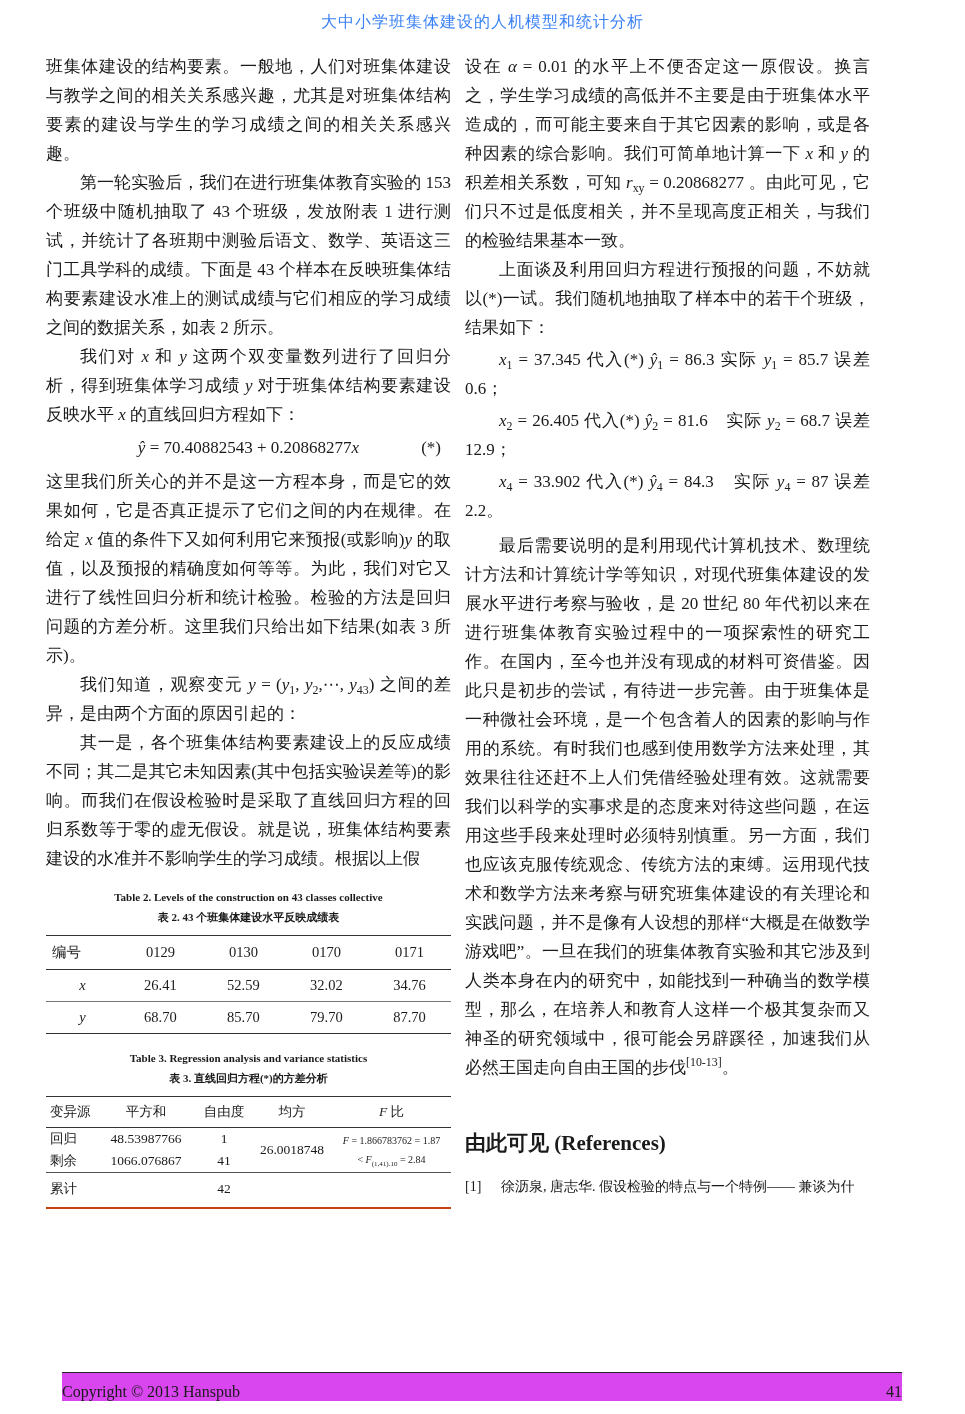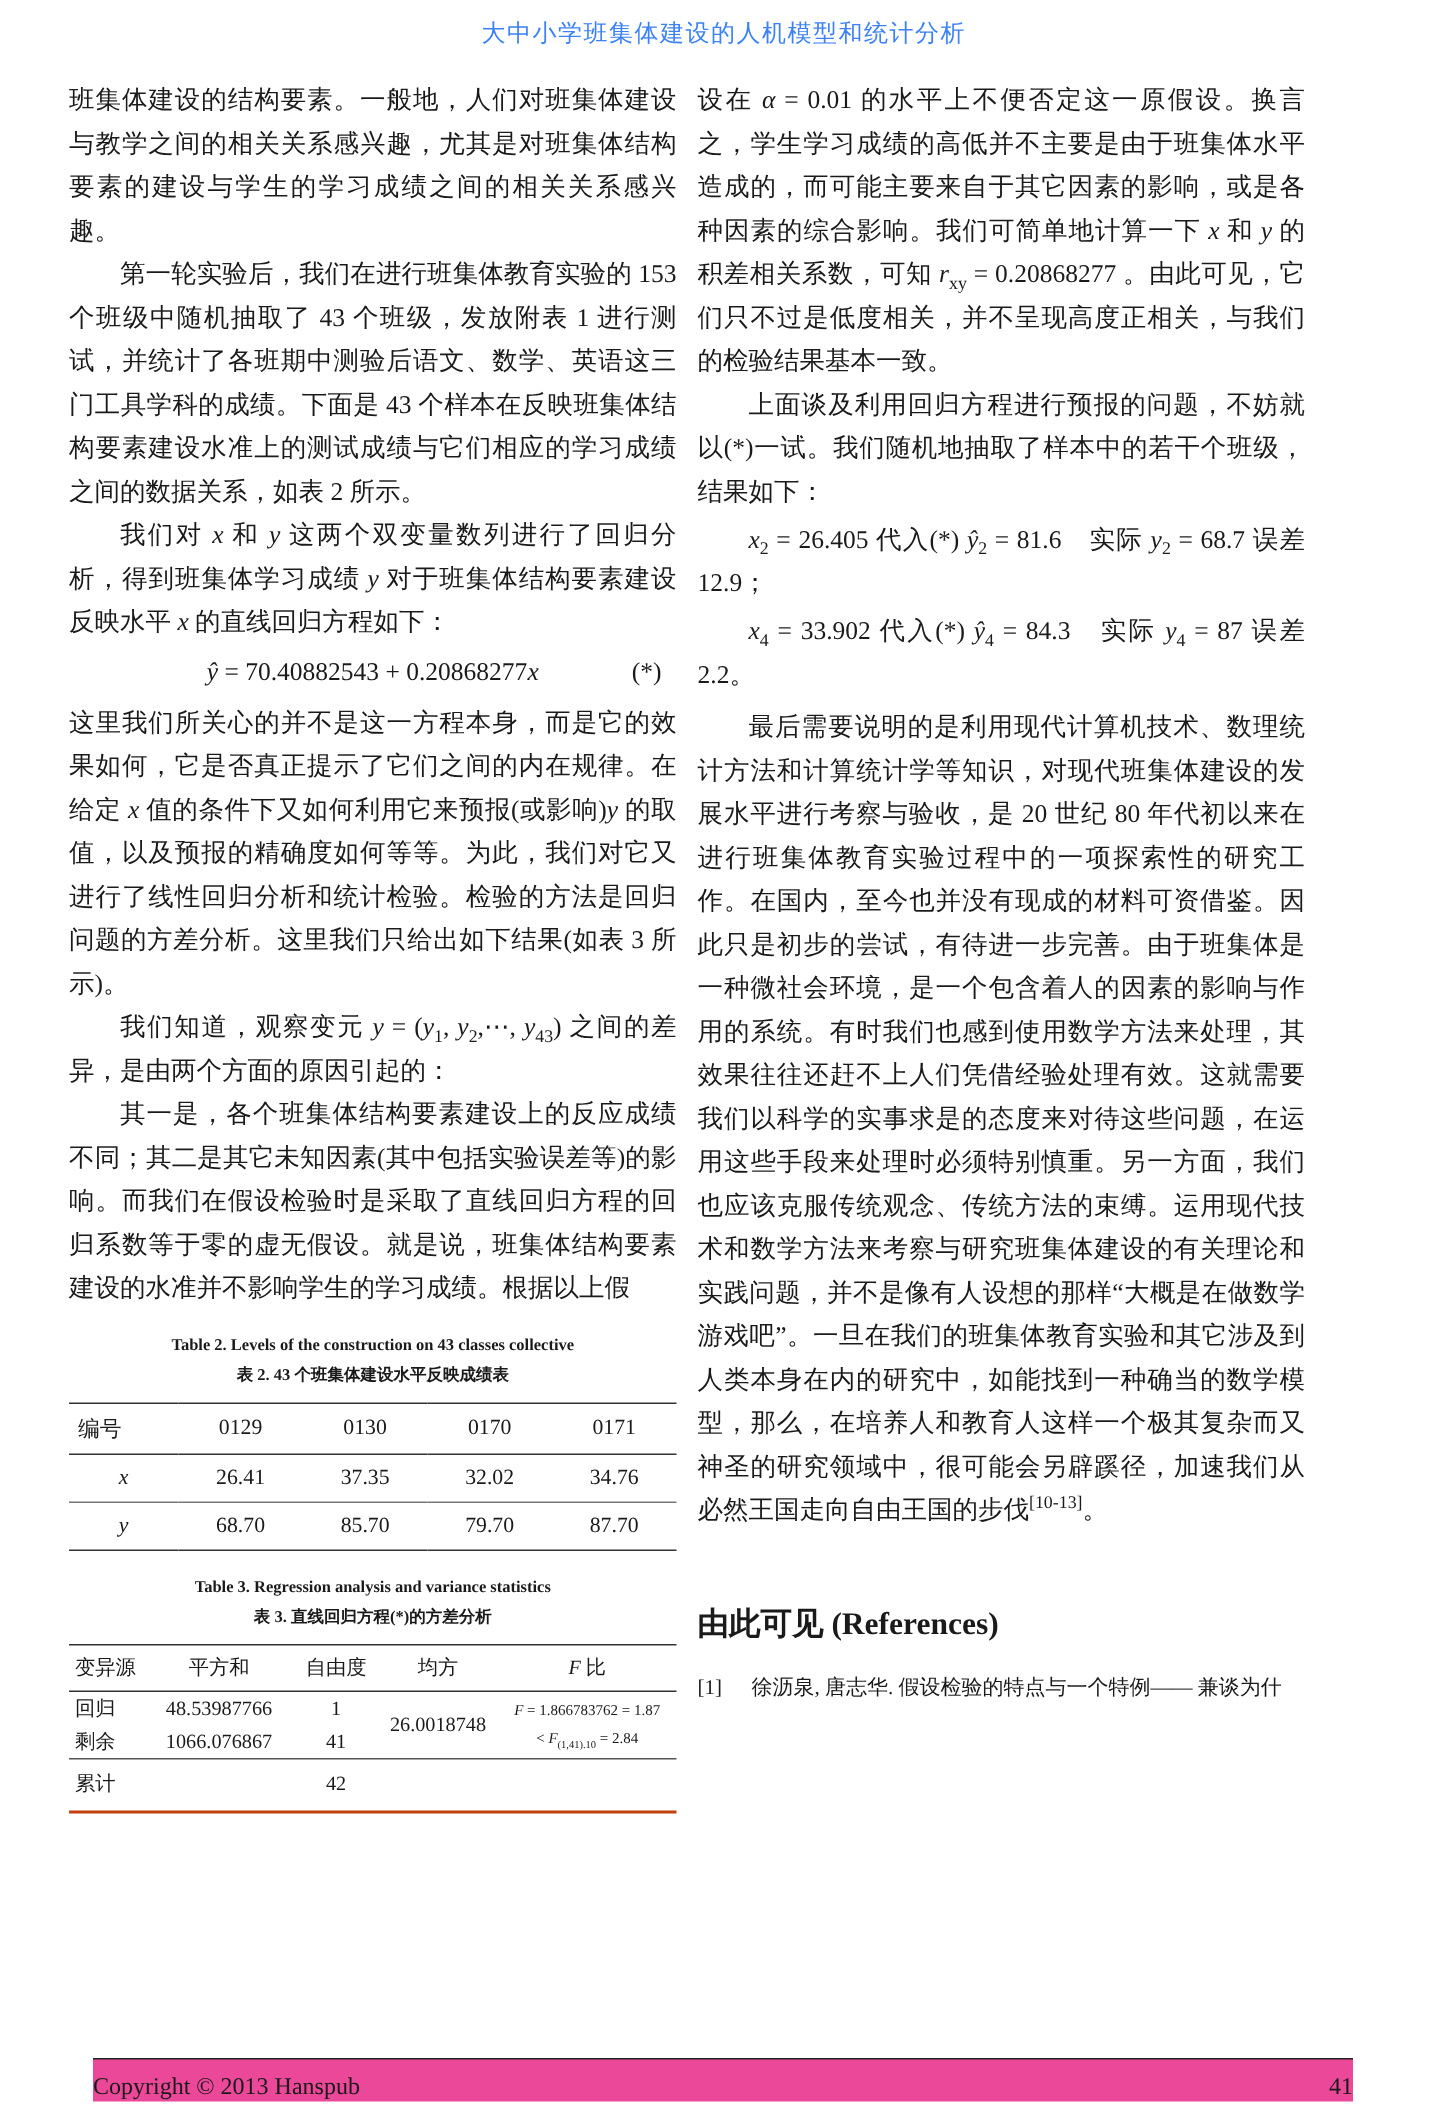--- a/index.html
+++ b/index.html
@@ -234,6 +234,7 @@
       <p class="body-p noindent">设在 <i>α</i> = 0.01 的水平上不便否定这一原假设。换言之，学生学习成绩的高低并不主要是由于班集体水平造成的，而可能主要来自于其它因素的影响，或是各种因素的综合影响。我们可简单地计算一下 <i>x</i> 和 <i>y</i> 的积差相关系数，可知 <i>r</i><sub>xy</sub> = 0.20868277 。由此可见，它们只不过是低度相关，并不呈现高度正相关，与我们的检验结果基本一致。</p>
       <p class="body-p">上面谈及利用回归方程进行预报的问题，不妨就以(*)一试。我们随机地抽取了样本中的若干个班级，结果如下：</p>
 
+      <p class="body-p pred"><i>x</i><sub>1</sub> = 37.345 代入(*) <i>ŷ</i><sub>1</sub> = 86.3 实际 <i>y</i><sub>1</sub> = 85.7 误差 0.6；</p>
       <p class="body-p pred"><i>x</i><sub>2</sub> = 26.405 代入(*) <i>ŷ</i><sub>2</sub> = 81.6　实际 <i>y</i><sub>2</sub> = 68.7 误差 12.9；</p>
       <p class="body-p pred"><i>x</i><sub>4</sub> = 33.902 代入(*) <i>ŷ</i><sub>4</sub> = 84.3　实际 <i>y</i><sub>4</sub> = 87 误差 2.2。</p>
 

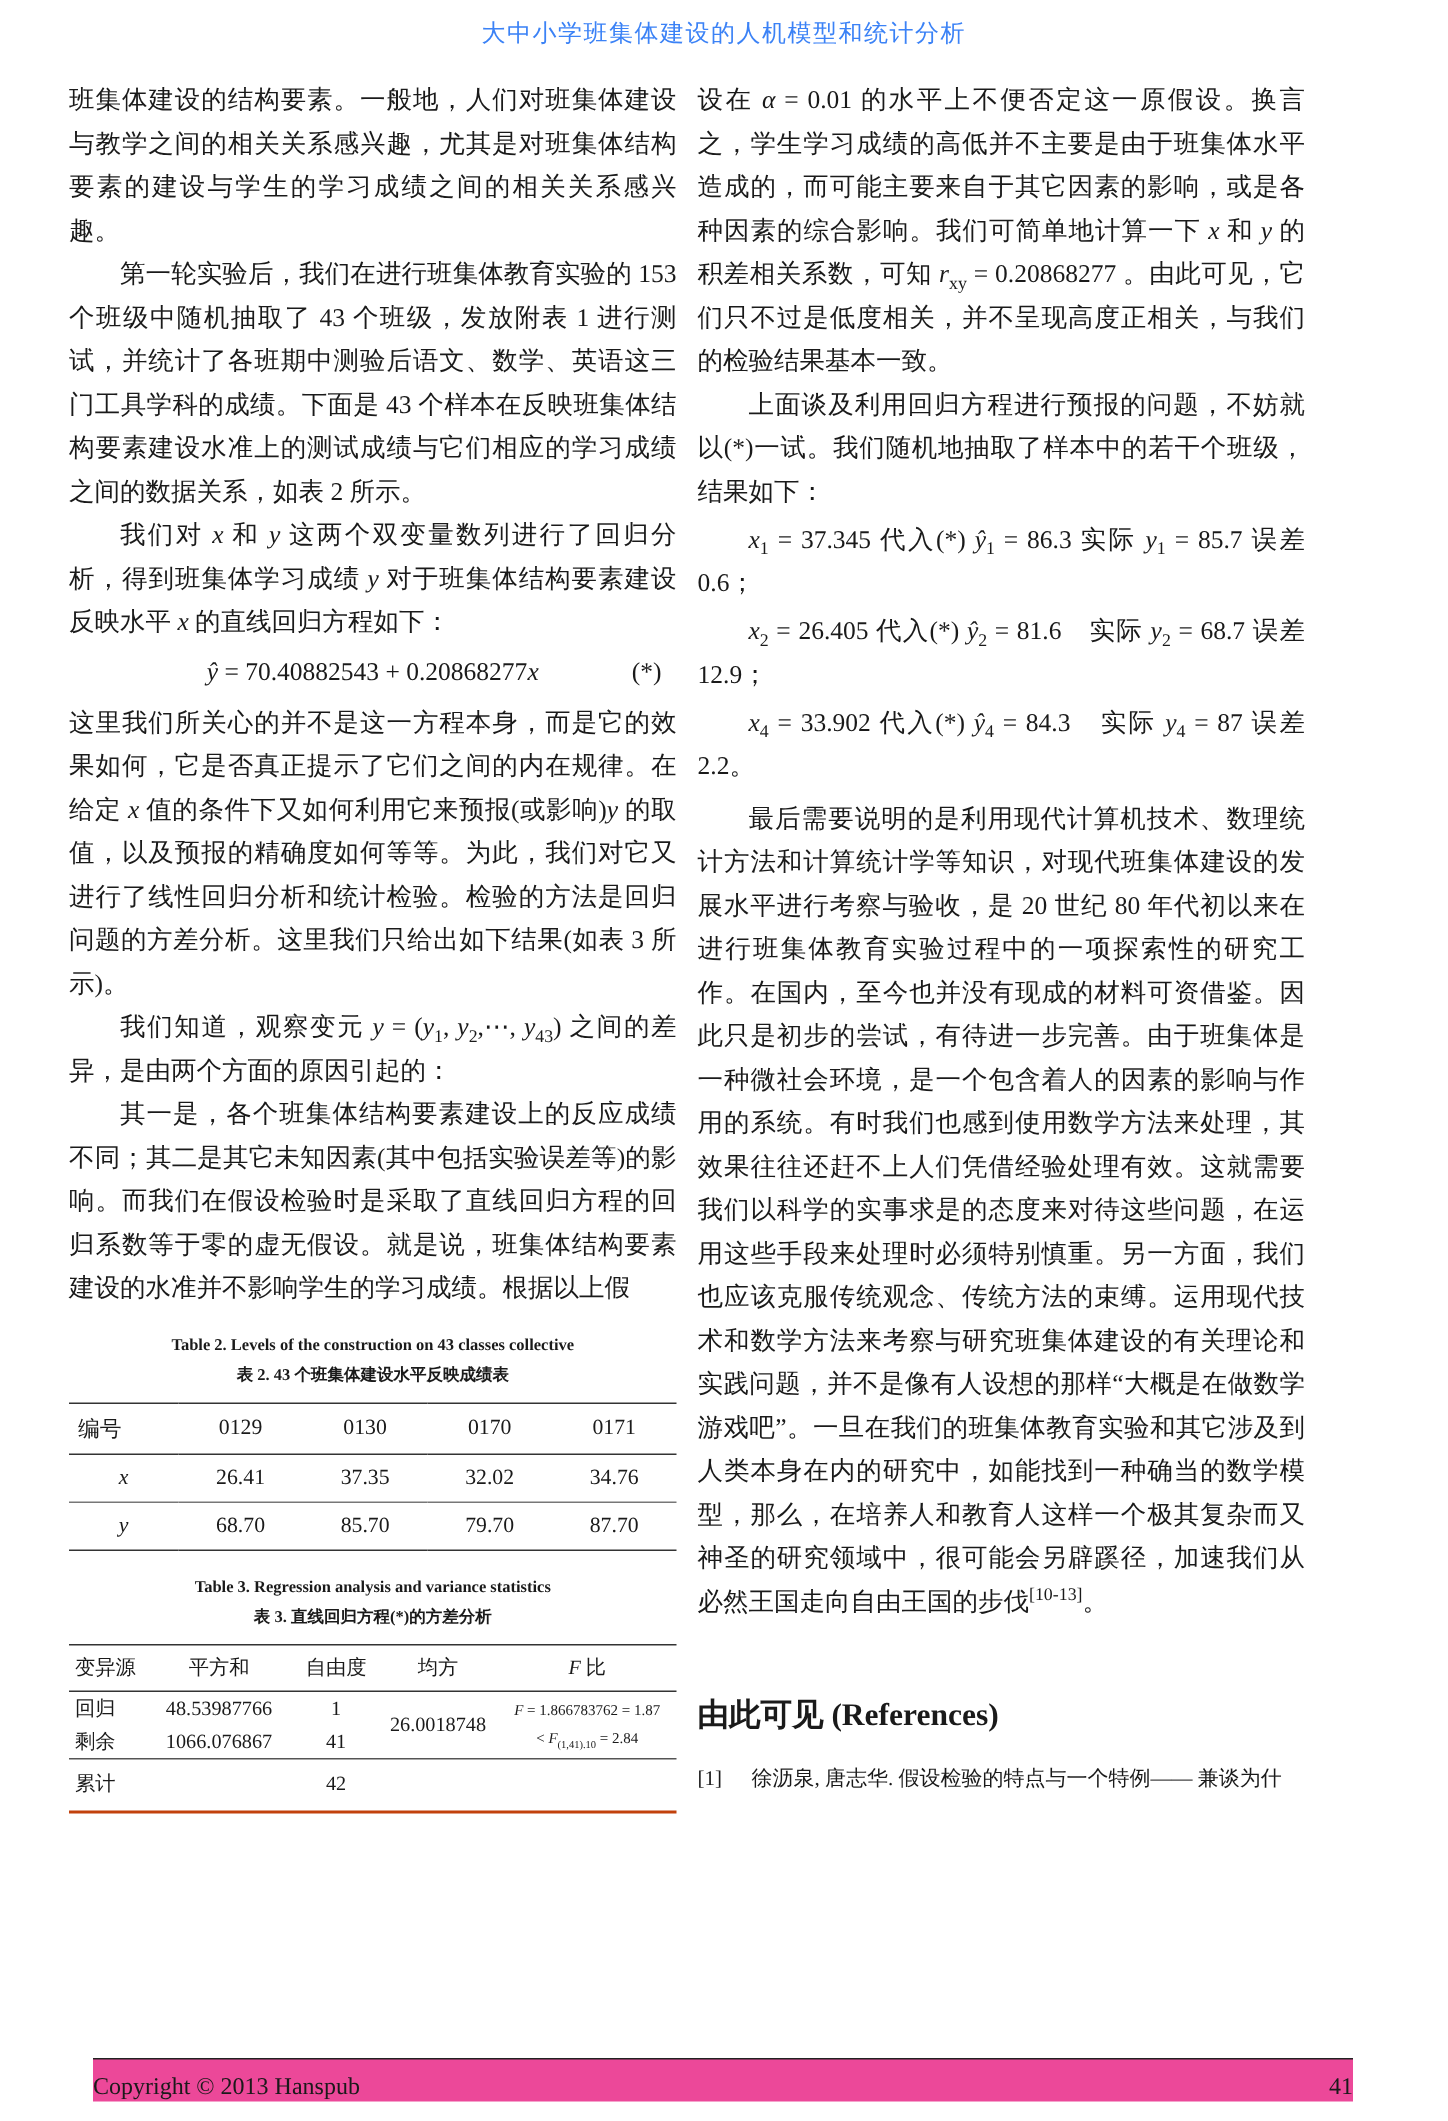--- a/index.html
+++ b/index.html
@@ -166,7 +166,7 @@
           <tr class="row-x">
             <td class="t2-var">x</td>
             <td>26.41</td>
-            <td>37.35</td>
+            <td>52.59</td>
             <td>32.02</td>
             <td>34.76</td>
           </tr>

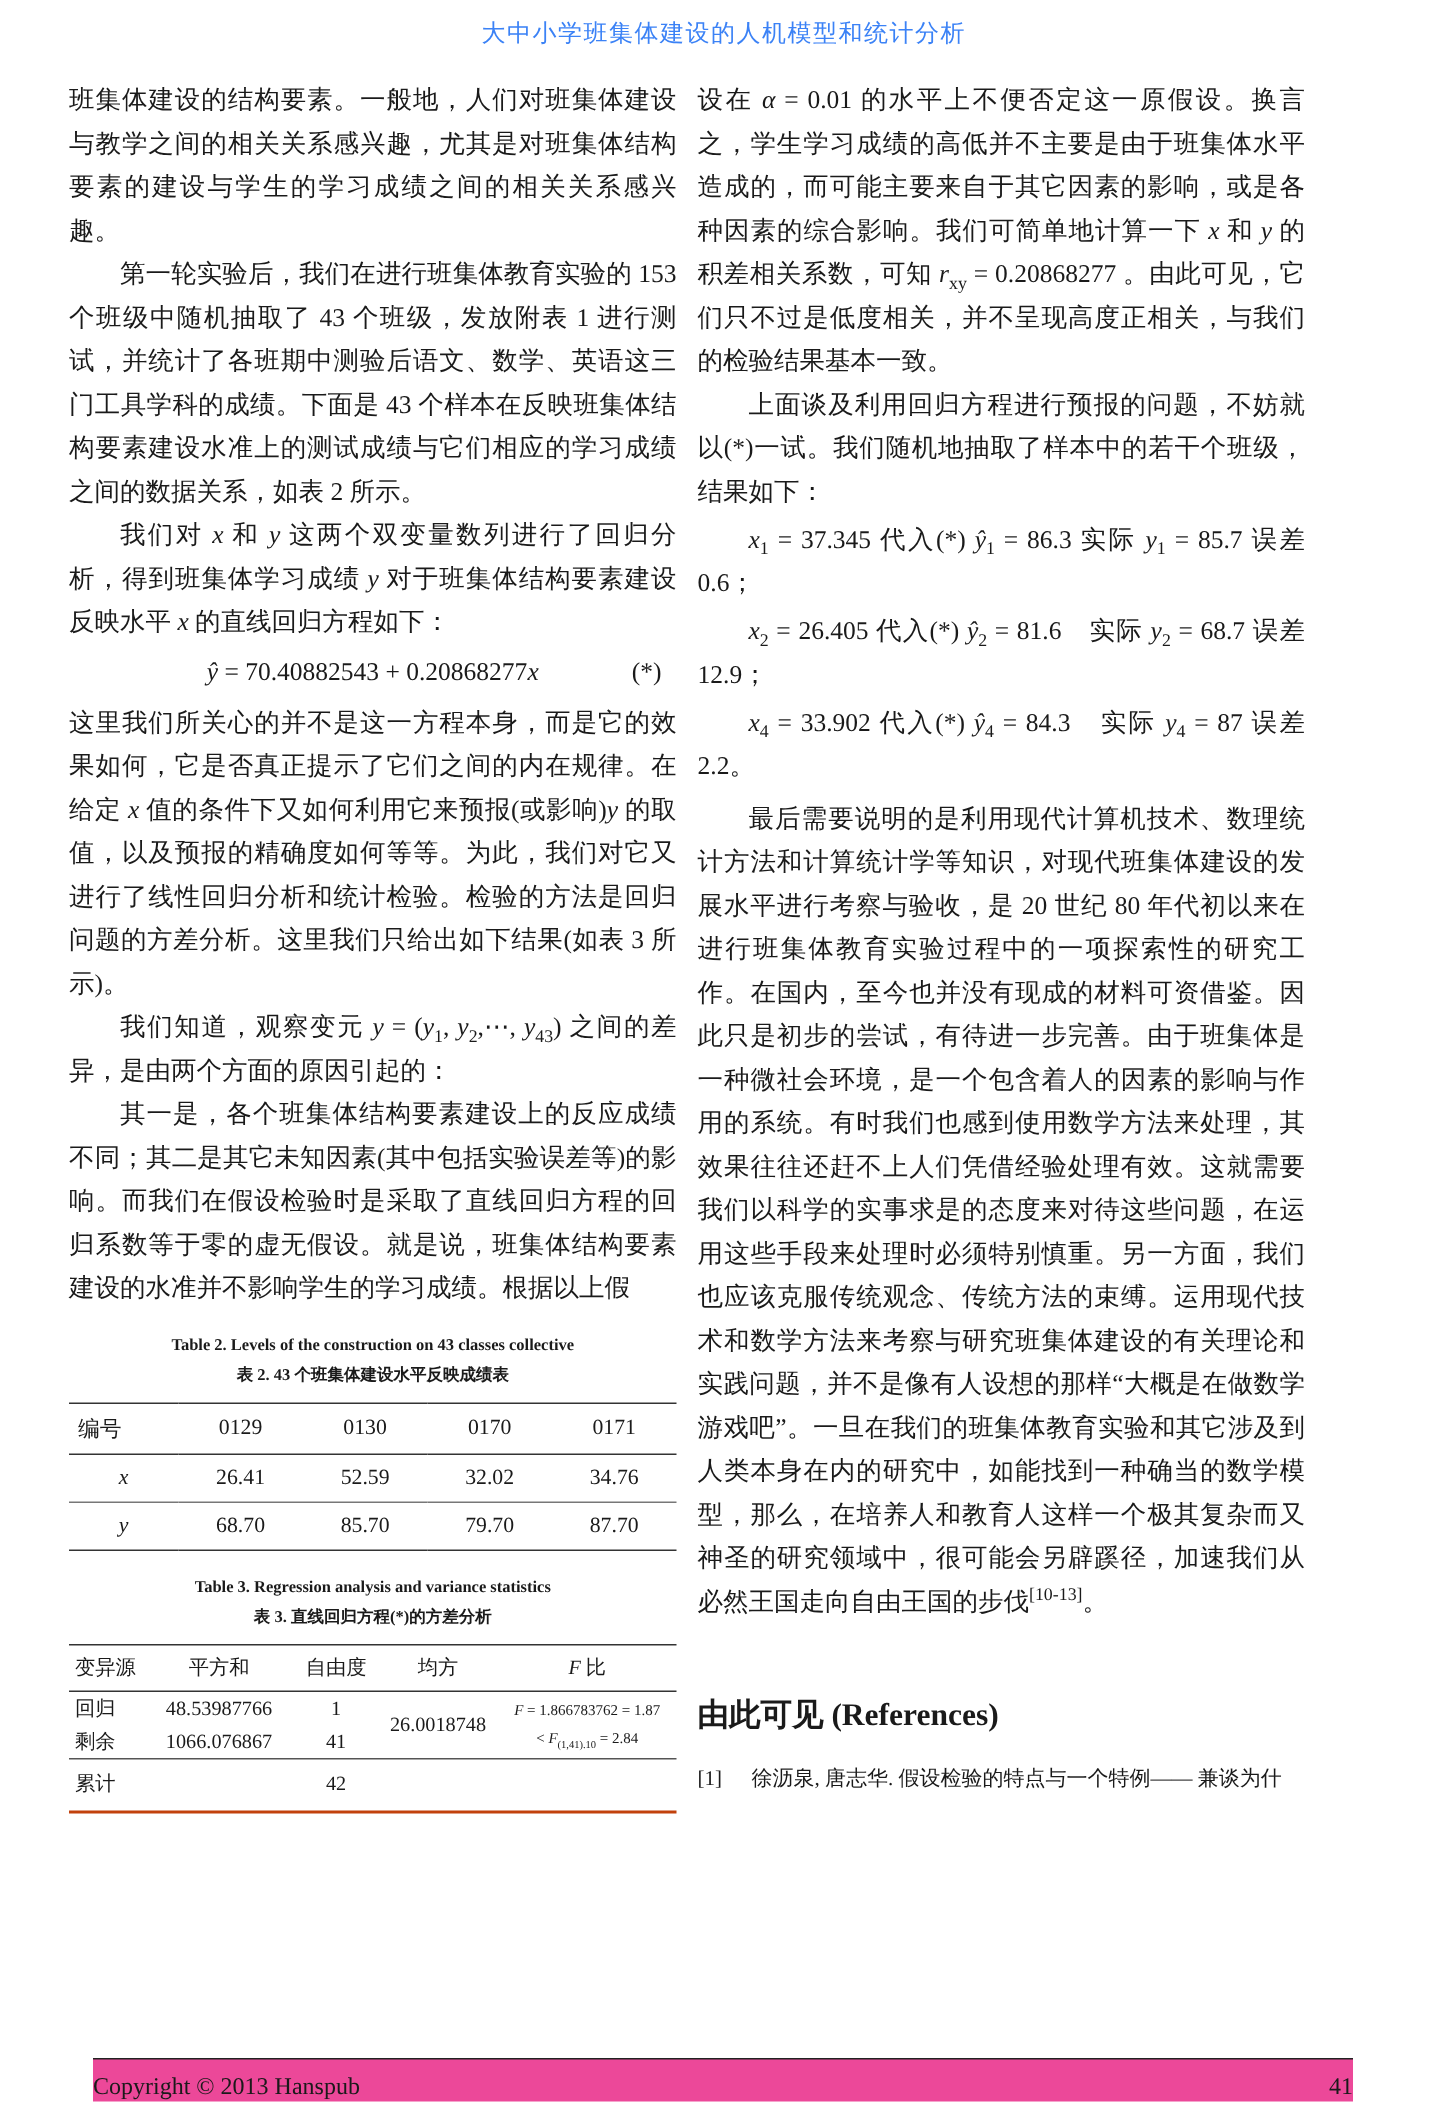--- a/index.html
+++ b/index.html
@@ -121,7 +121,7 @@
     display: flex;
     justify-content: space-between;
     font-size: 16px;
-    background: #ec4899;
+    background: #d946ef;
   }
 </style>
 </head>

